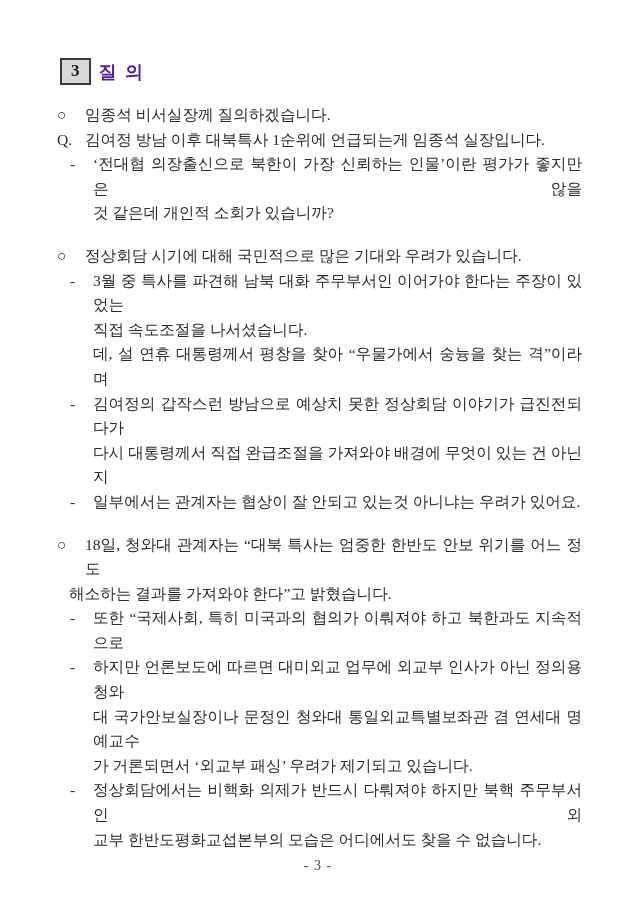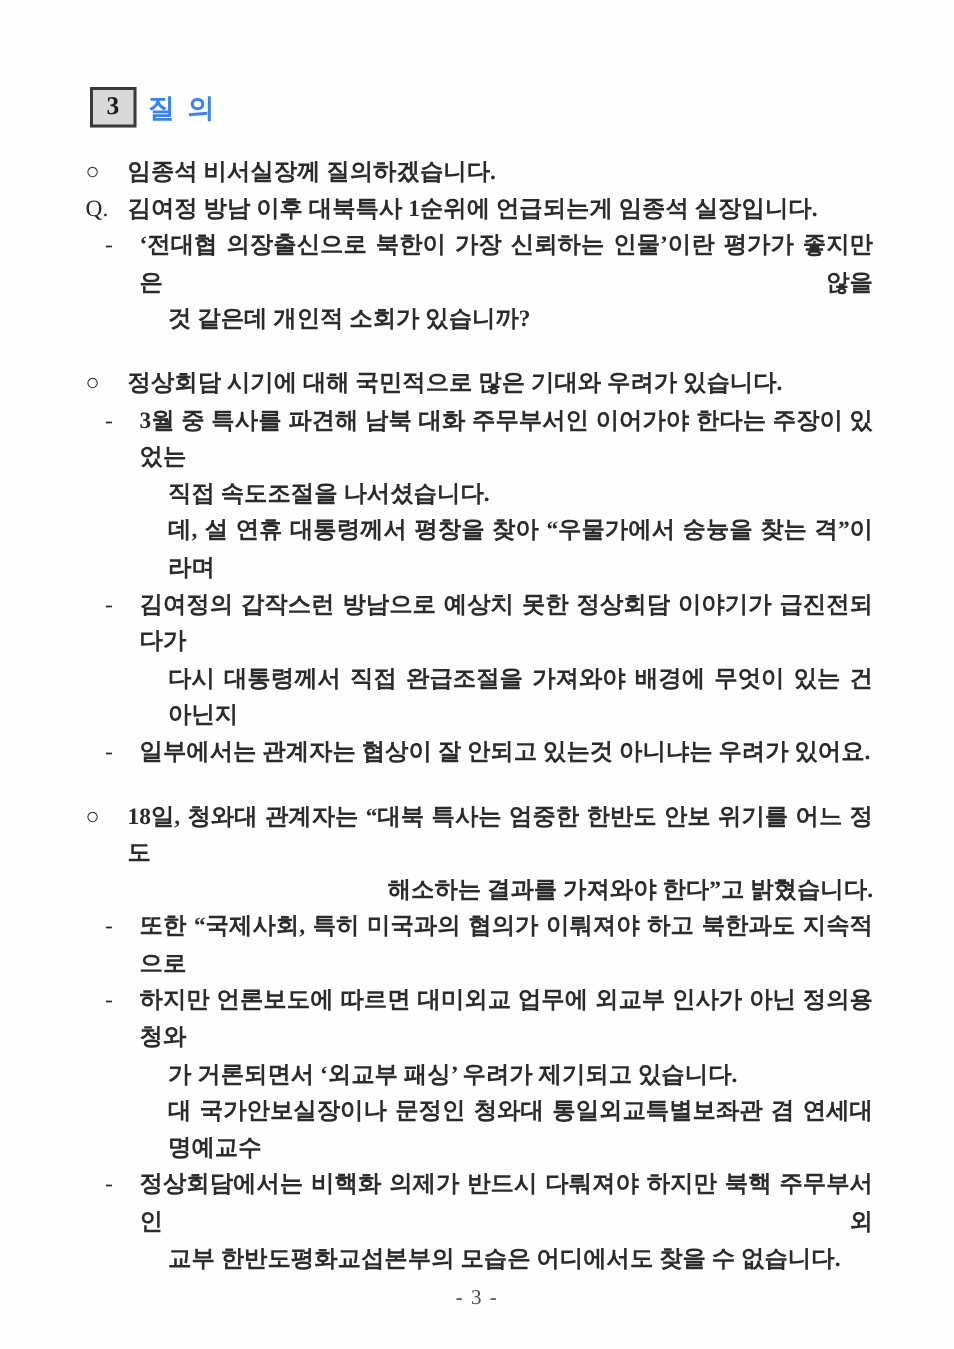--- a/index.html
+++ b/index.html
@@ -38,7 +38,7 @@
     font-weight: bold;
     font-size: 18px;
     letter-spacing: 2px;
-    color: #3b82f6;
+    color: #4c1d95;
   }
   .block {
     margin-bottom: 18px;

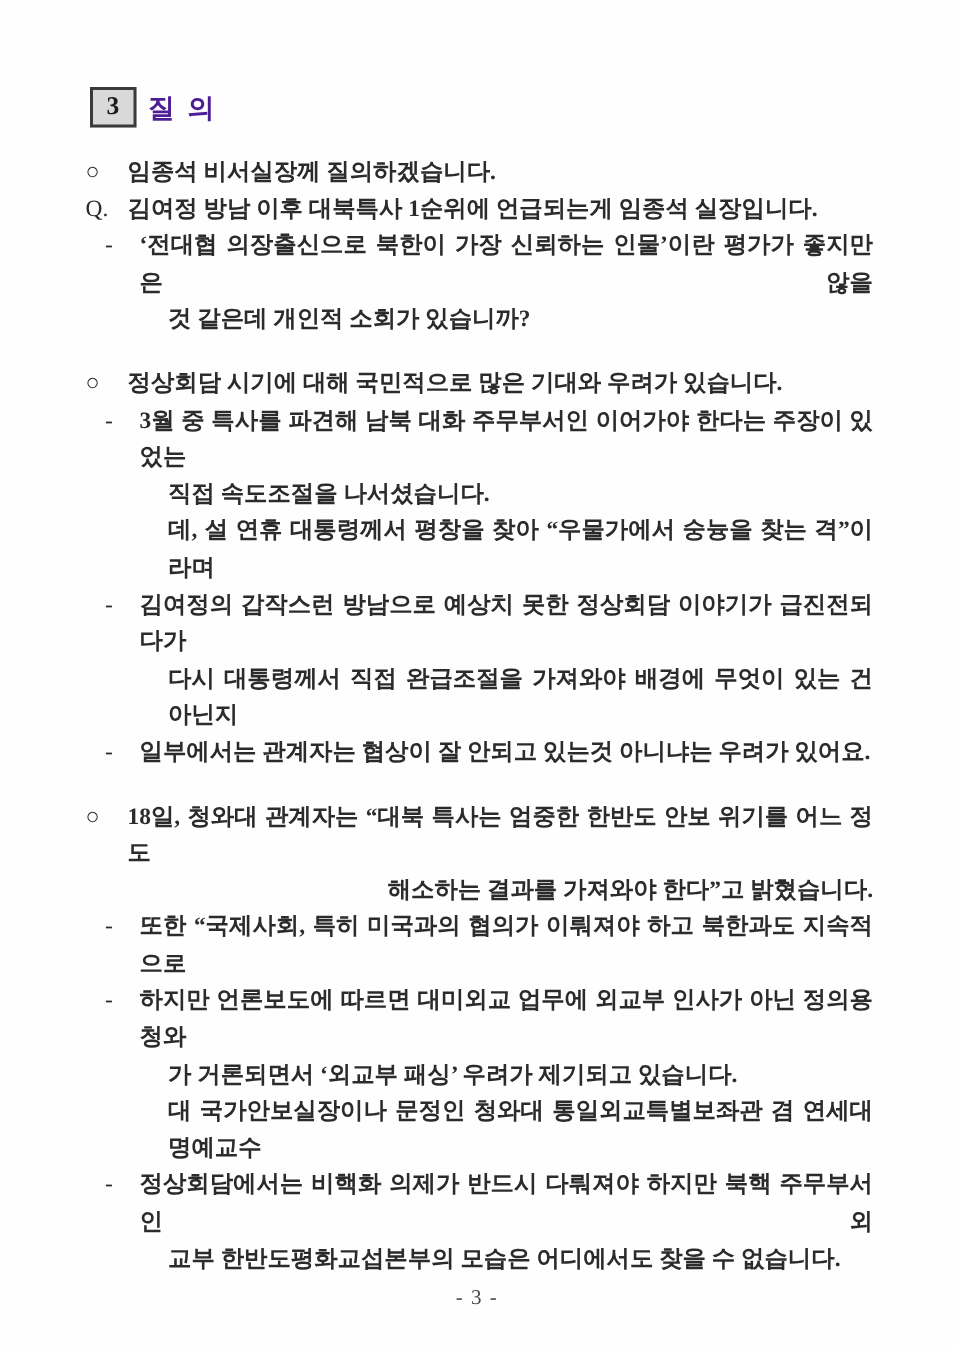--- a/index.html
+++ b/index.html
@@ -56,7 +56,6 @@
   .line .text {
     flex: 1 1 auto;
     white-space: normal;
-    font-weight: bold;
   }
   .line.lv0 .marker { width: 28px; }
   .line.lv1 { margin-left: 13px; }

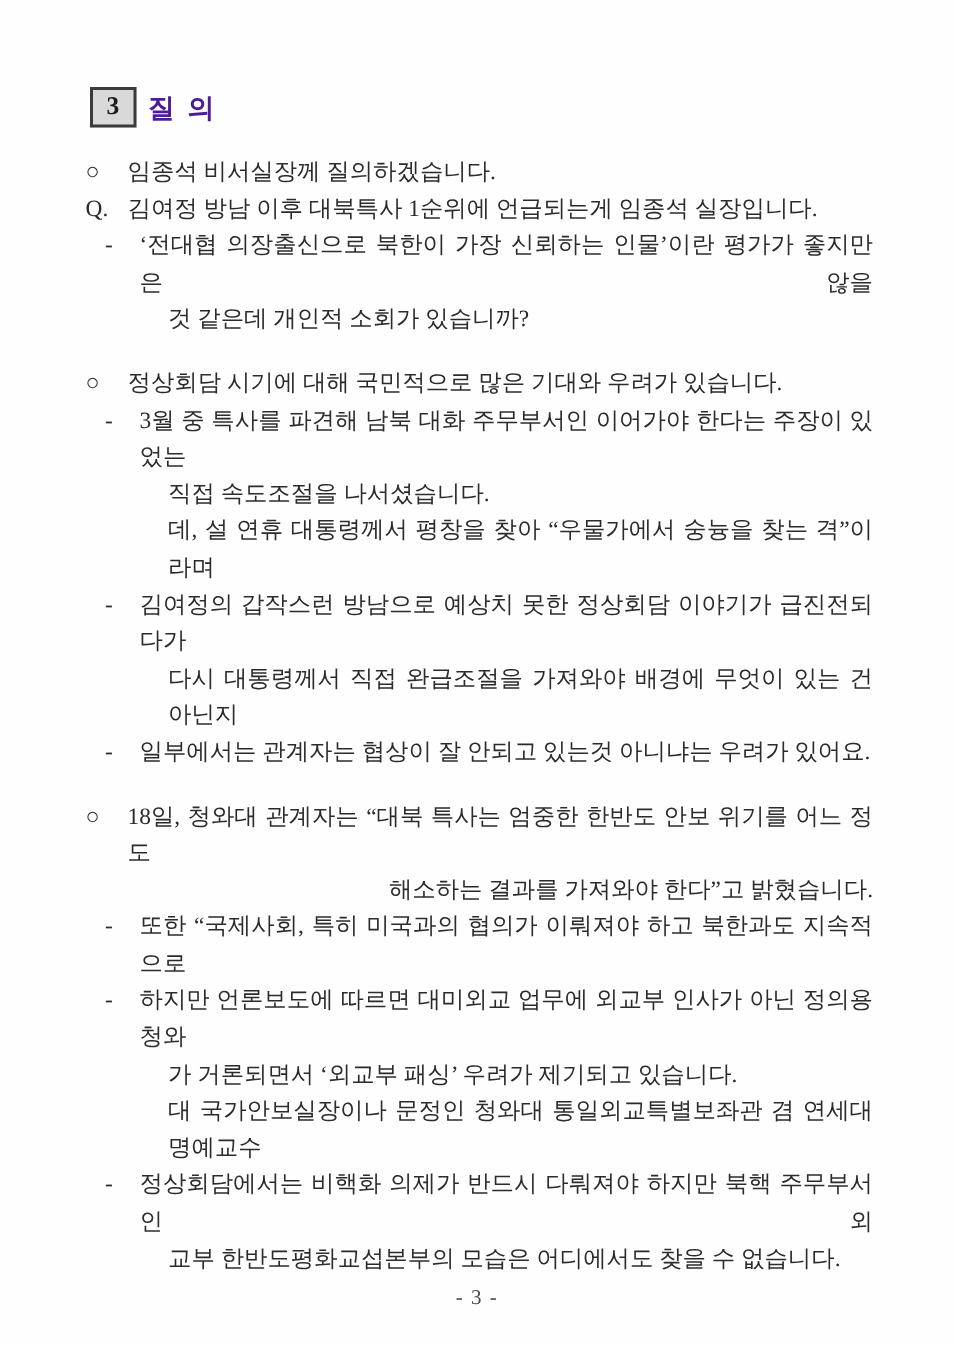--- a/index.html
+++ b/index.html
@@ -61,7 +61,7 @@
   .line.lv1 { margin-left: 13px; }
   .line.lv1 .marker { width: 23px; }
   .line.cont0 { margin-left: 12px; text-align: right; }
-  .line.cont1 { margin-left: 55px; }
+  .line.cont1 { margin-left: 36px; }
   .line.fill .text {
     text-align: justify;
     text-align-last: justify;

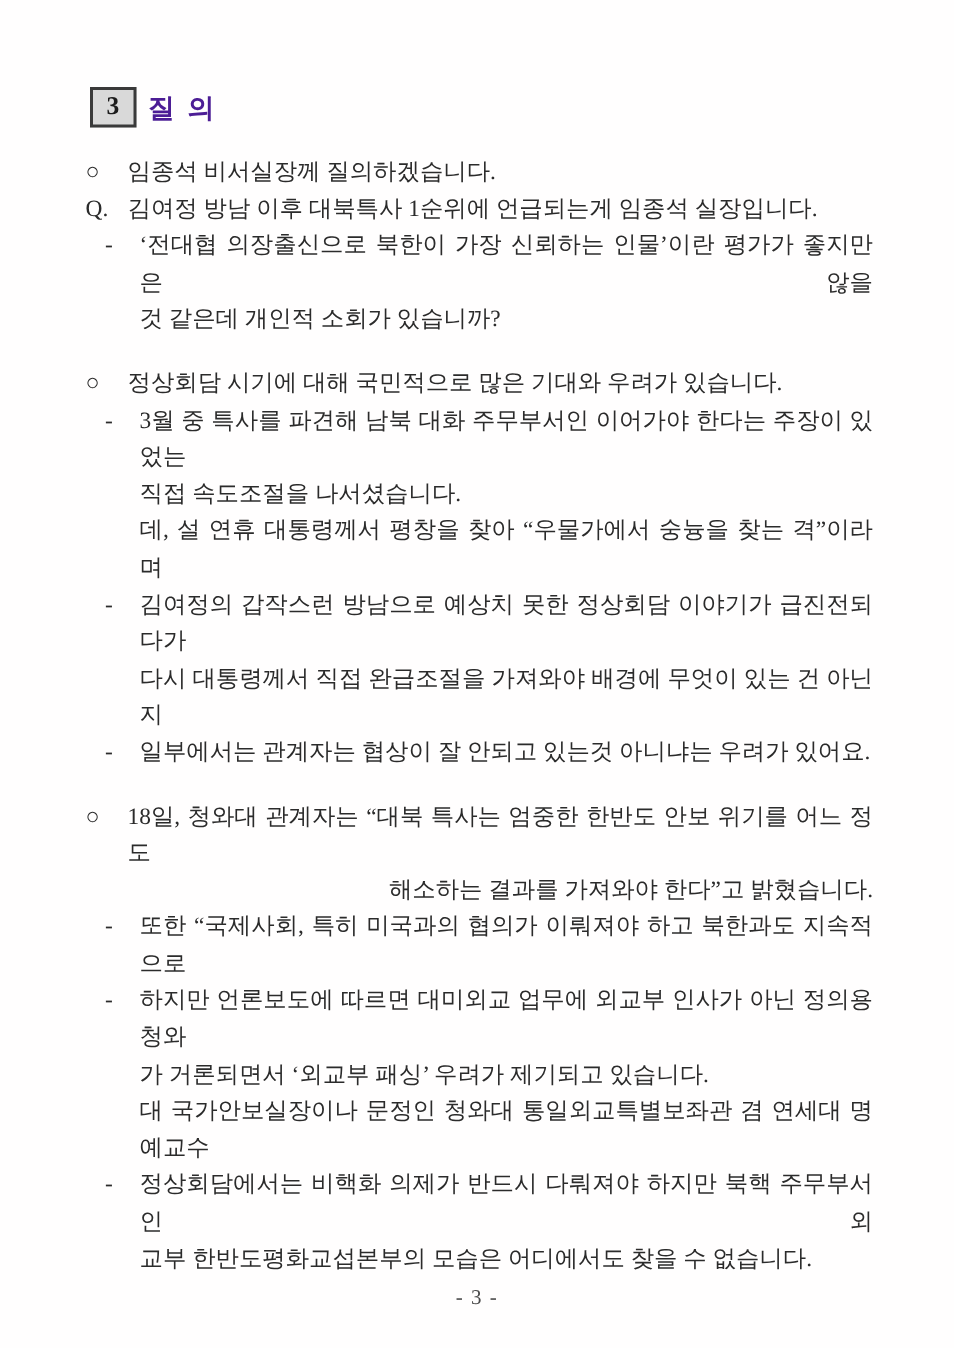--- a/index.html
+++ b/index.html
@@ -60,7 +60,7 @@
   .line.lv0 .marker { width: 28px; }
   .line.lv1 { margin-left: 13px; }
   .line.lv1 .marker { width: 23px; }
-  .line.cont0 { margin-left: 12px; text-align: right; }
+  .line.cont0 { margin-left: 12px; }
   .line.cont1 { margin-left: 36px; }
   .line.fill .text {
     text-align: justify;

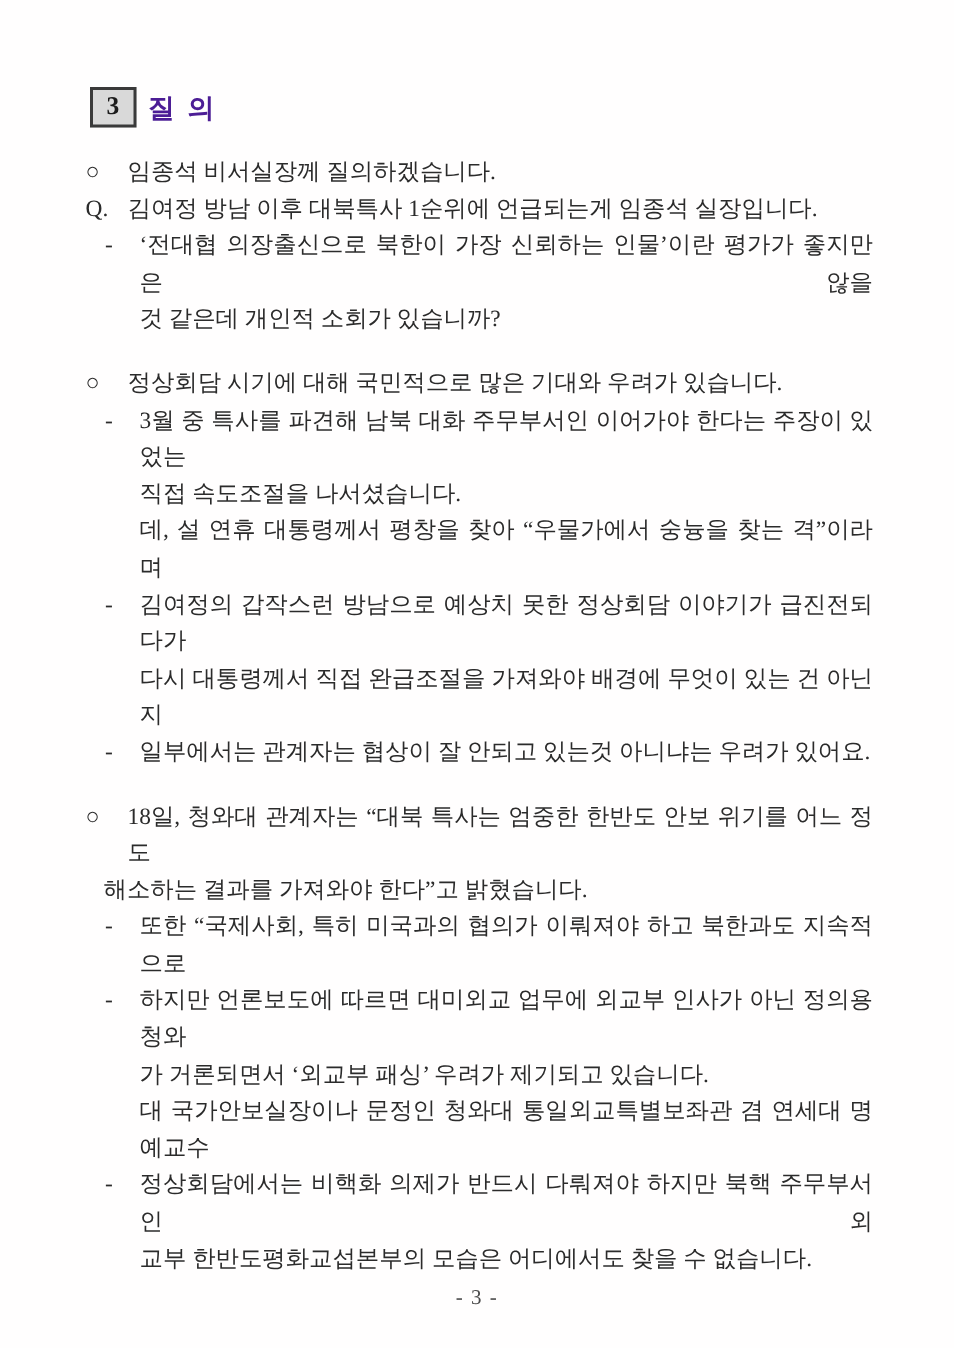--- a/index.html
+++ b/index.html
@@ -148,11 +148,11 @@
           <span class="marker">-</span>
           <span class="text">하지만 언론보도에 따르면 대미외교 업무에 외교부 인사가 아닌 정의용 청와</span>
         </div>
+        <div class="line cont1 fill">
+          <span class="text">대 국가안보실장이나 문정인 청와대 통일외교특별보좌관 겸 연세대 명예교수</span>
+        </div>
         <div class="line cont1">
           <span class="text">가 거론되면서 ‘외교부 패싱’ 우려가 제기되고 있습니다.</span>
-        </div>
-        <div class="line cont1 fill">
-          <span class="text">대 국가안보실장이나 문정인 청와대 통일외교특별보좌관 겸 연세대 명예교수</span>
         </div>
         <div class="line lv1 fill">
           <span class="marker">-</span>

